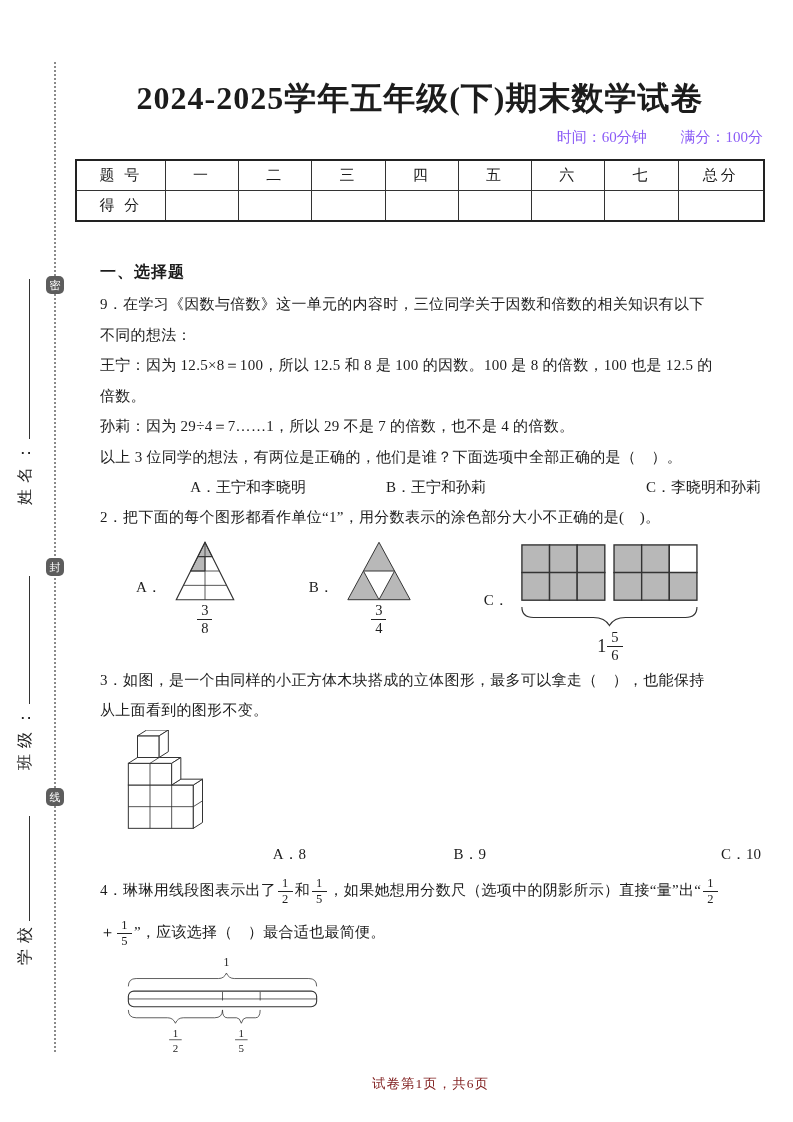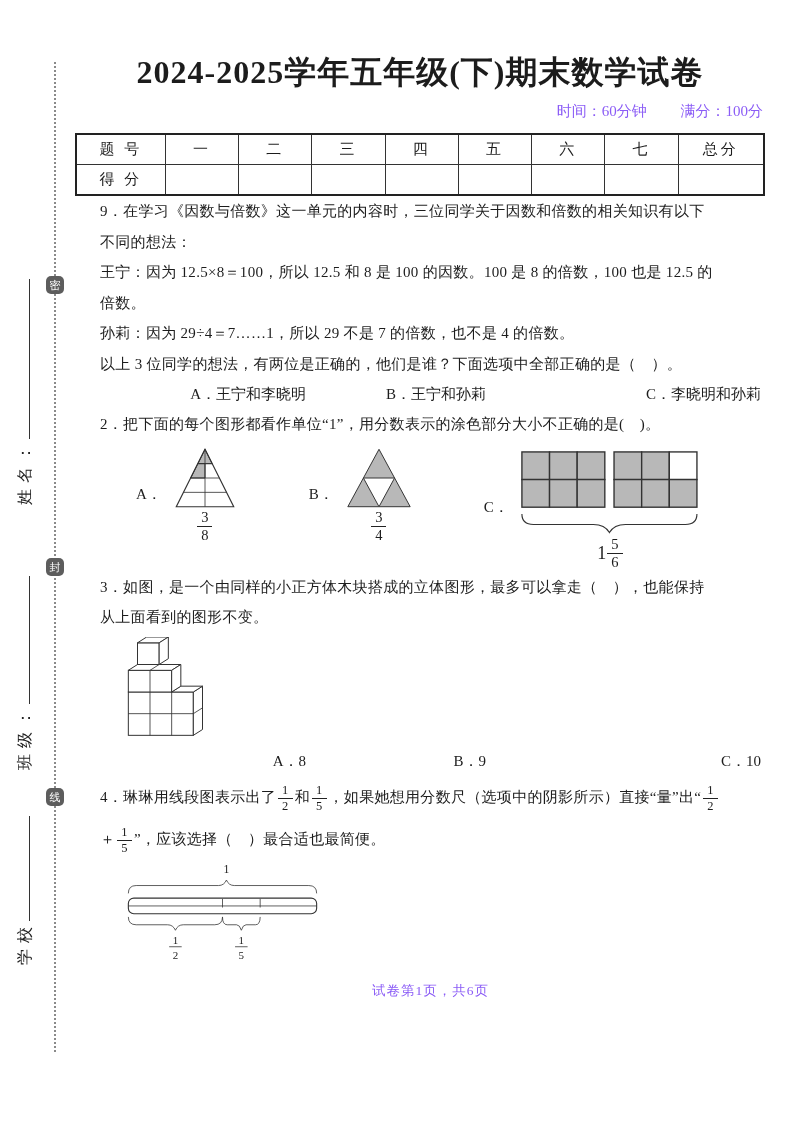--- a/index.html
+++ b/index.html
@@ -20,7 +20,7 @@
   .vf1 .uline{width:160px;} .vf2 .uline{width:128px;} .vf3 .uline{width:105px;}
 
   
-  .content{position:absolute;left:75px;top:45px;width:690px;}
+  .content{position:absolute;left:75px;top:71px;width:690px;}
   .title{text-align:center;font-size:32px;font-weight:700;letter-spacing:1px;margin:6px 0 0;}
   .meta{text-align:right;font-size:15px;color:#8b5cf6;margin-top:7px;padding-right:2px;}
   .meta .m2{margin-left:30px;}

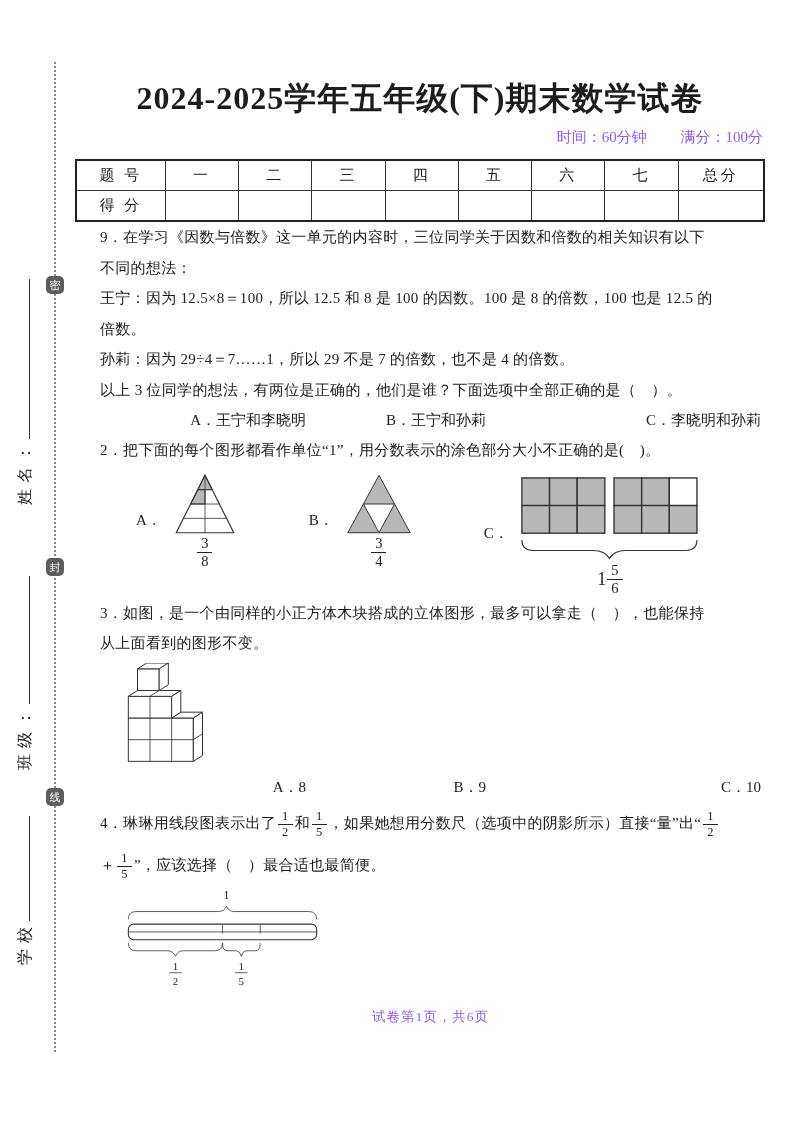--- a/index.html
+++ b/index.html
@@ -123,6 +123,7 @@
 
     <div class="body">
 
+      <div class="sec-heading">一、选择题</div>
 
       <p class="tline">9．在学习《因数与倍数》这一单元的内容时，三位同学关于因数和倍数的相关知识有以下</p>
       <p class="tline">不同的想法：</p>

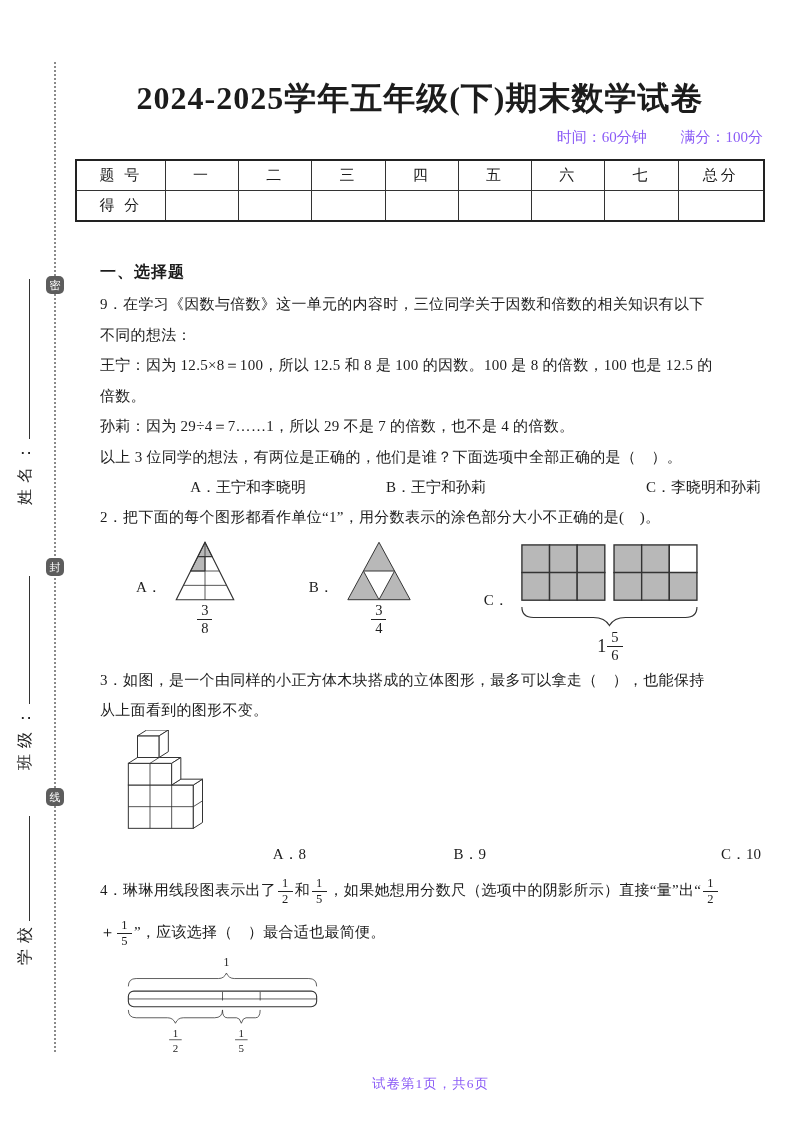--- a/index.html
+++ b/index.html
@@ -50,7 +50,7 @@
   .q4line{margin:0;font-size:15px;line-height:42px;letter-spacing:0.3px;}
   .diagram-wrap{margin:2px 0 0 20px;}
 
-  .footer{text-align:center;font-size:13.5px;color:#8b5cf6;margin-top:14px;letter-spacing:1px;}
+  .footer{text-align:center;font-size:13.5px;color:#7f1d1d;margin-top:14px;letter-spacing:1px;}
 
   
   svg .ln{stroke:var(--ink);stroke-width:1.4;fill:none;stroke-linejoin:miter;}

